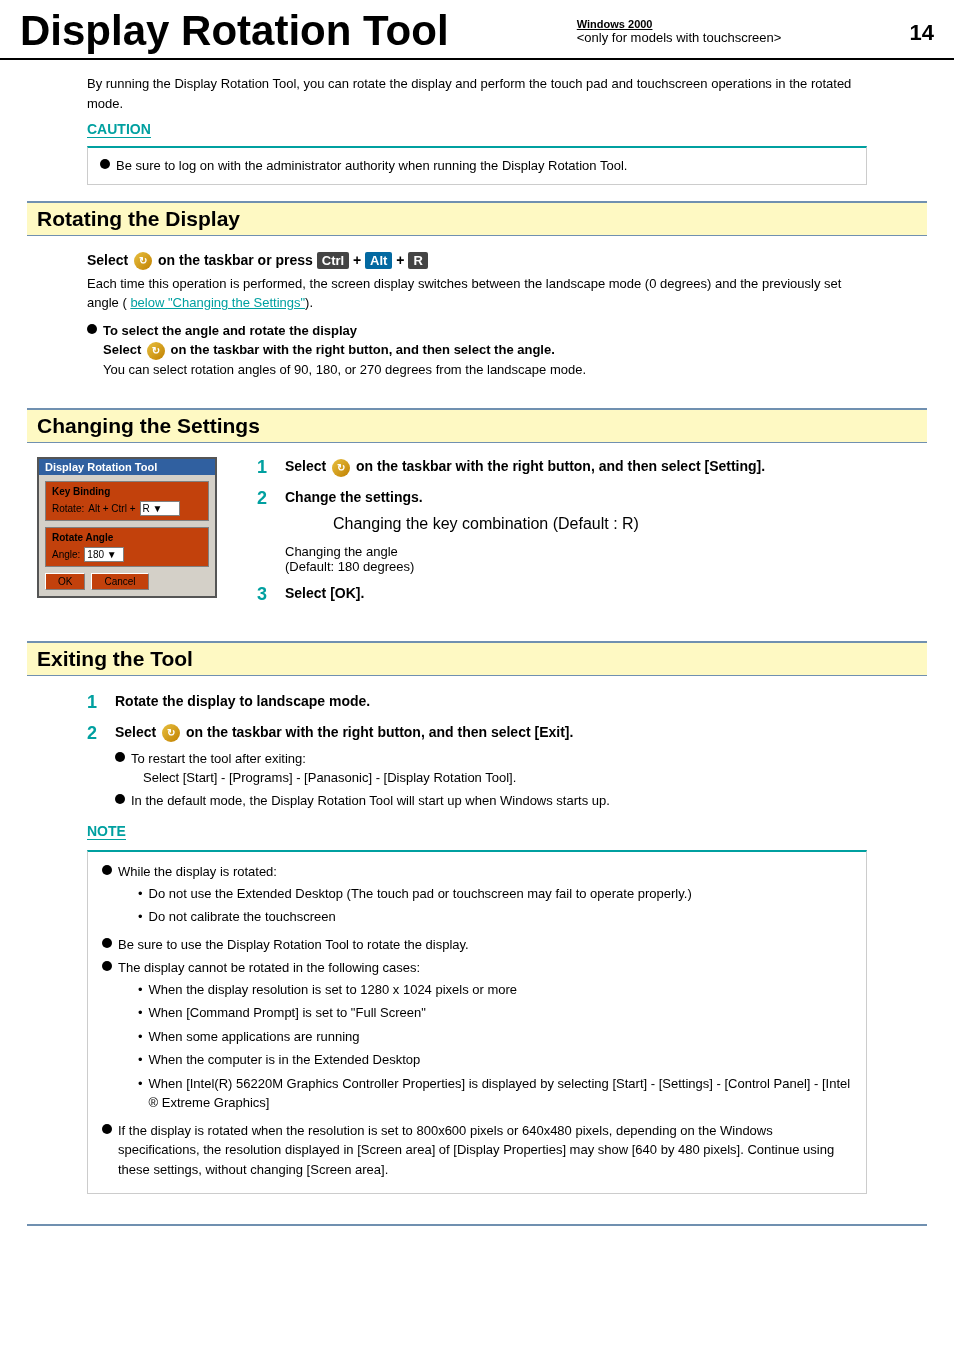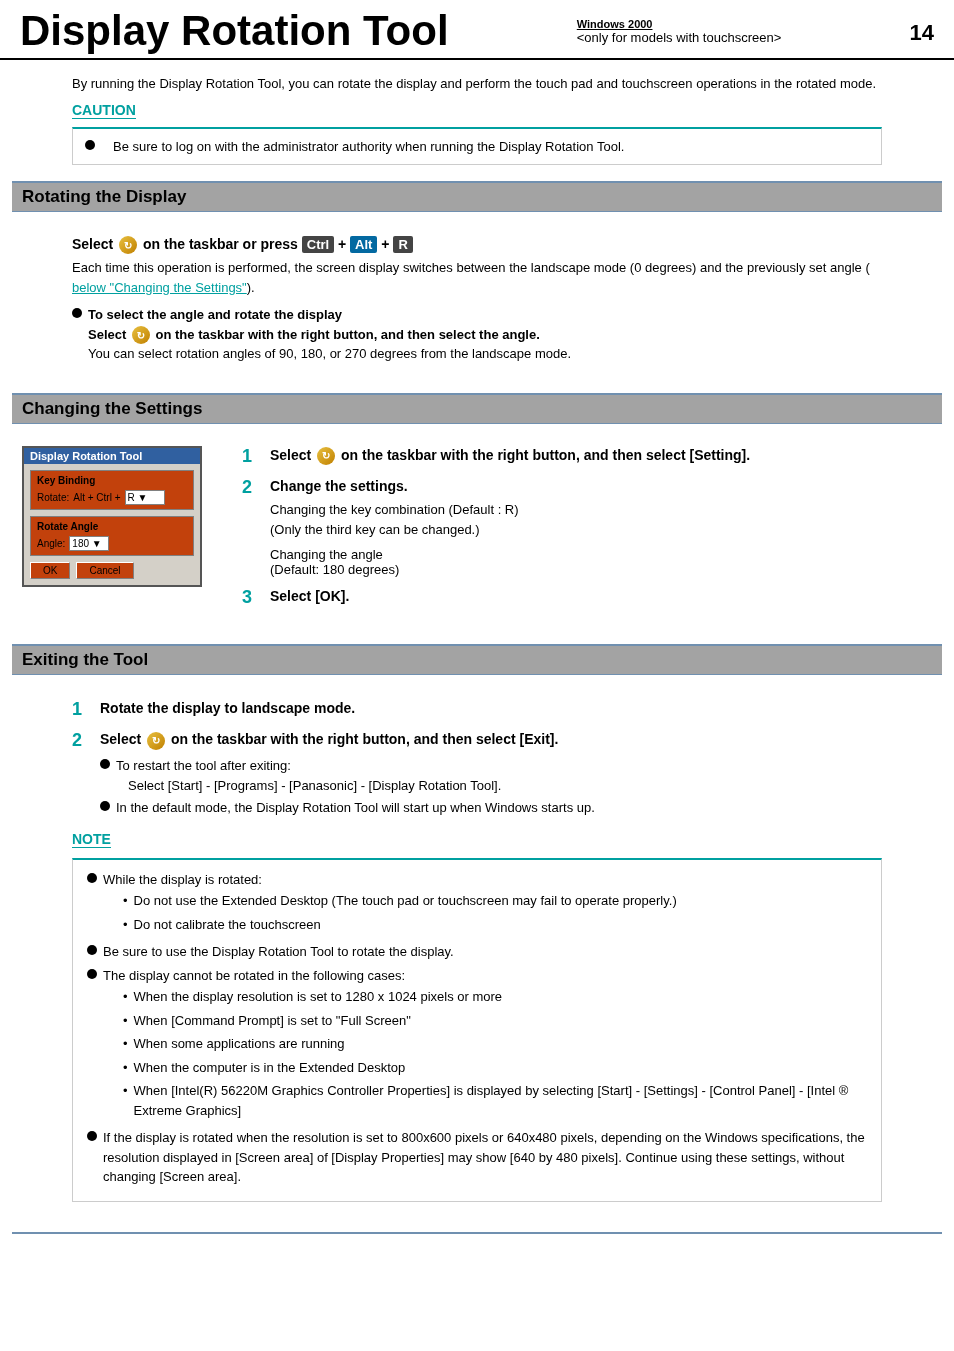--- a/index.html
+++ b/index.html
@@ -49,7 +49,7 @@
 
     
     .main-content {
-      padding: 0 12px;
+      padding: 0 27px;
     }
 
     

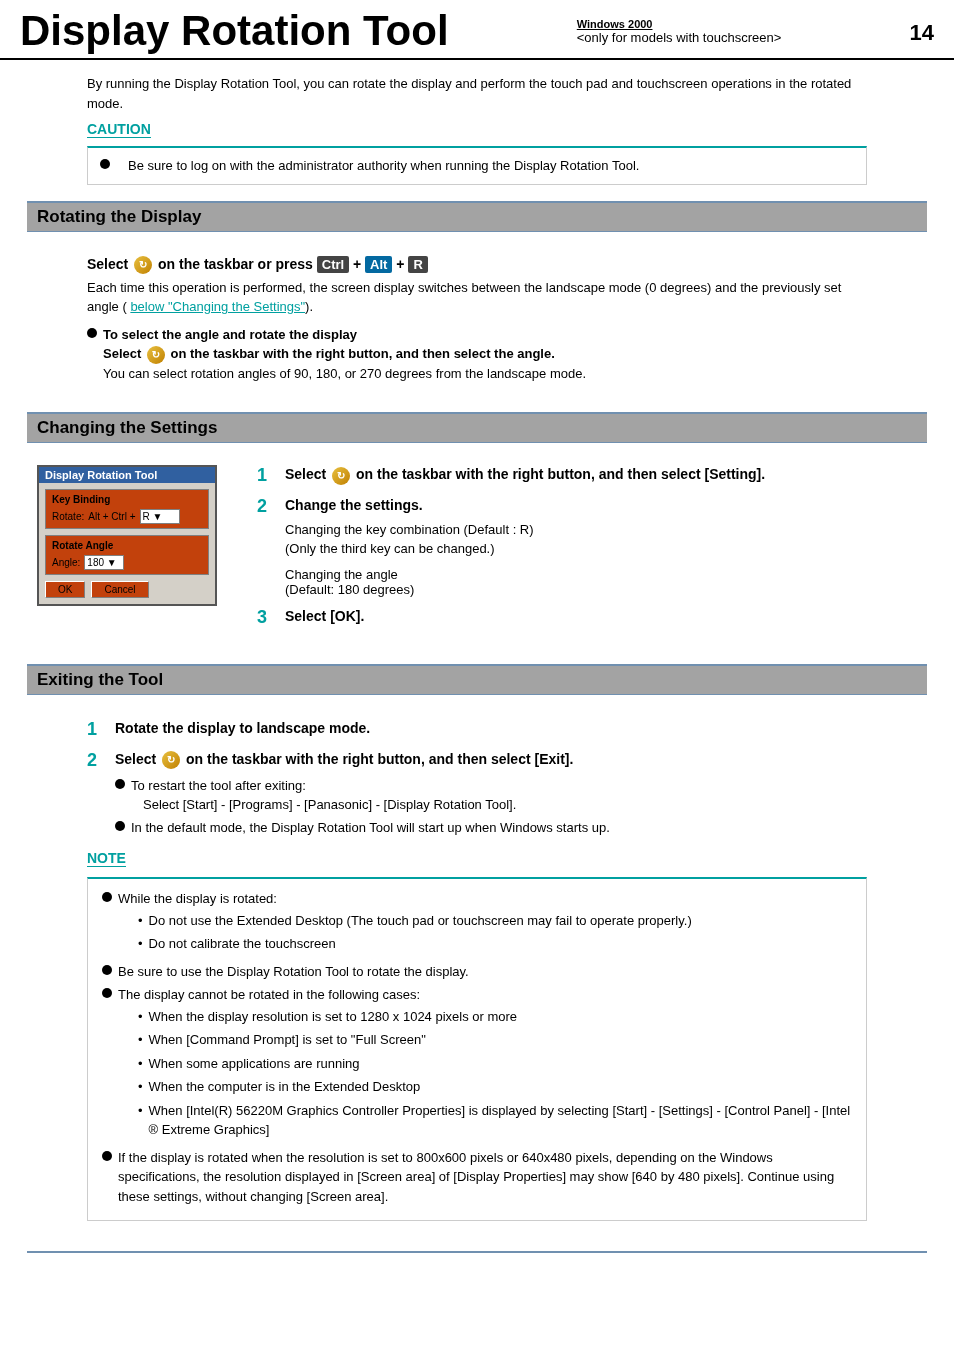--- a/index.html
+++ b/index.html
@@ -80,7 +80,7 @@
     .caution-box .bullet-item {
       display: flex;
       align-items: flex-start;
-      gap: 18px;
+      gap: 6px;
       font-size: 13px;
       line-height: 1.5;
     }

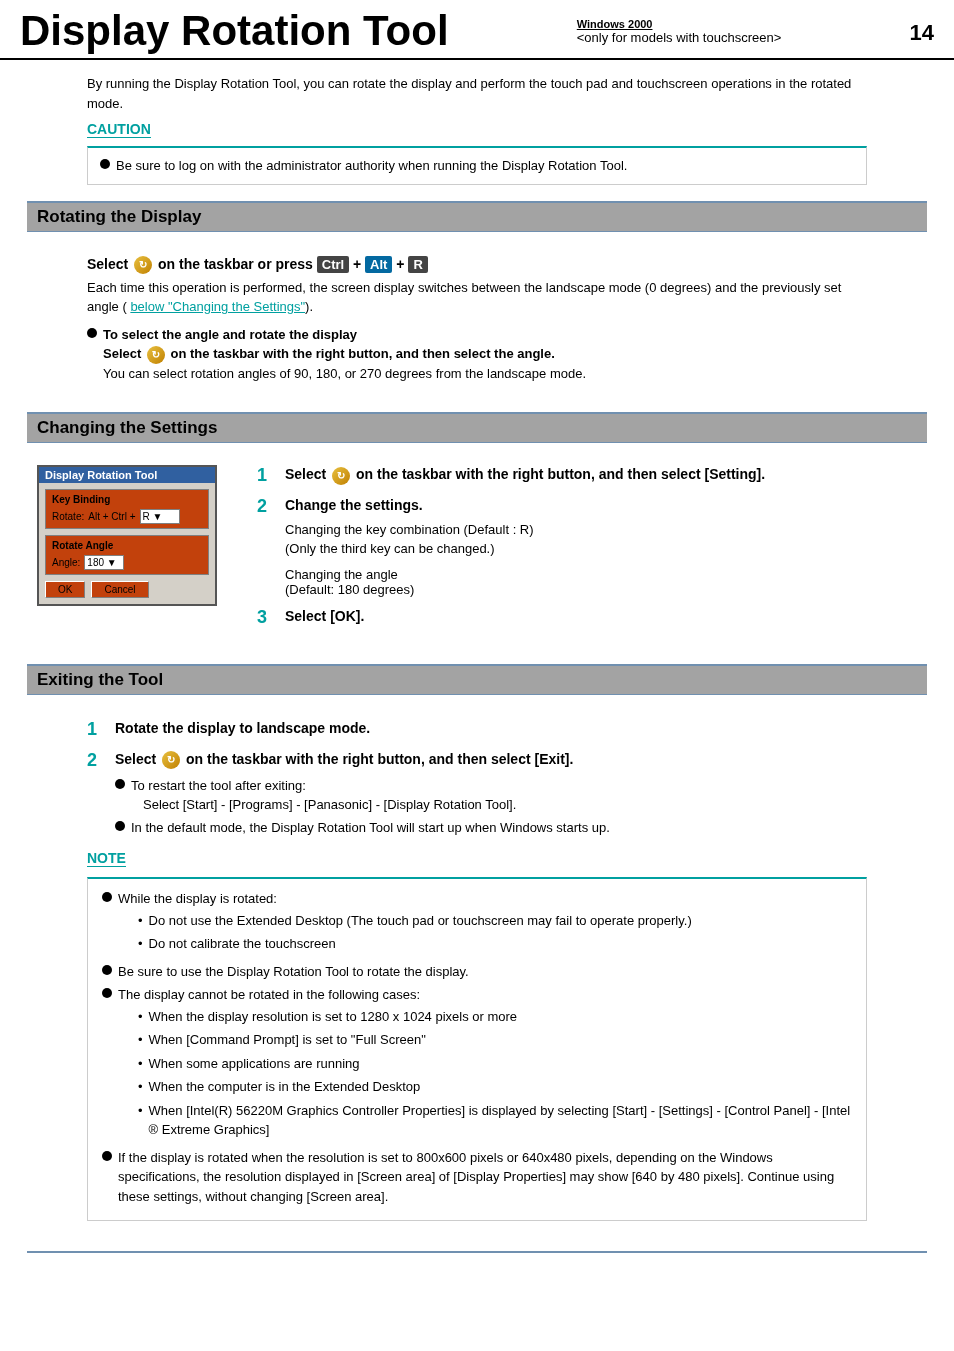--- a/index.html
+++ b/index.html
@@ -95,14 +95,14 @@
 
     
     .section-header {
-      background: #a3a3a3;
+      background: #fef9c3;
       border-top: 2px solid #7090b0;
       border-bottom: 1px solid #7090b0;
       padding: 4px 10px;
-      font-size: 17px;
+      font-size: 21px;
       font-weight: bold;
       margin-top: 16px;
-      margin-bottom: 12px;
+      margin-bottom: 4px;
     }
 
     

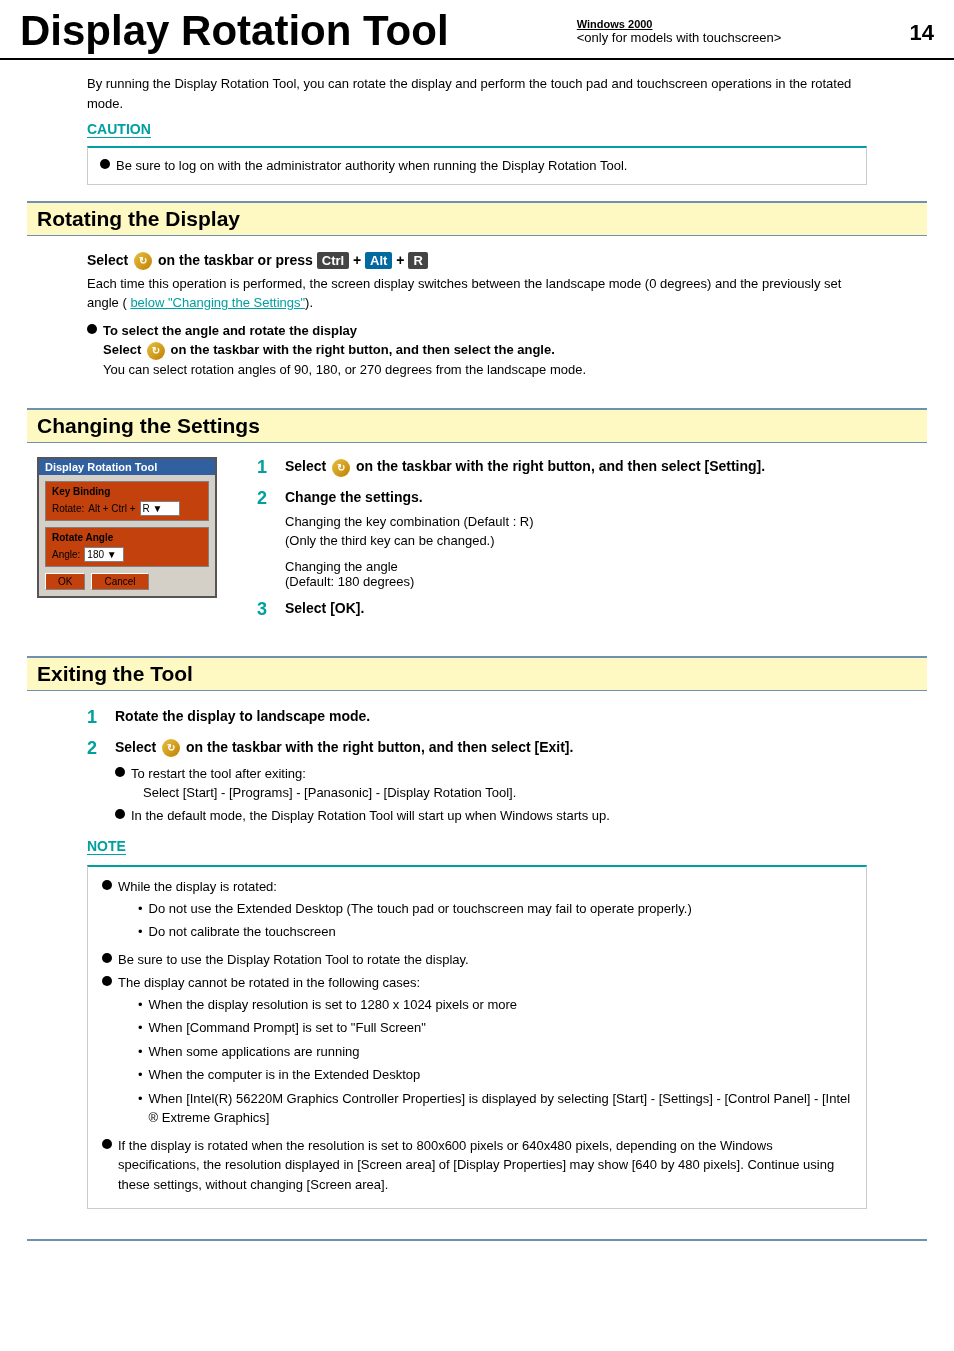--- a/index.html
+++ b/index.html
@@ -152,9 +152,10 @@
       line-height: 1.4;
     }
     .step-sub {
-      font-size: 13px;
+      font-size: 16px;
       line-height: 1.5;
       margin-top: 4px;
+      margin-left: 48px;
     }
 
     

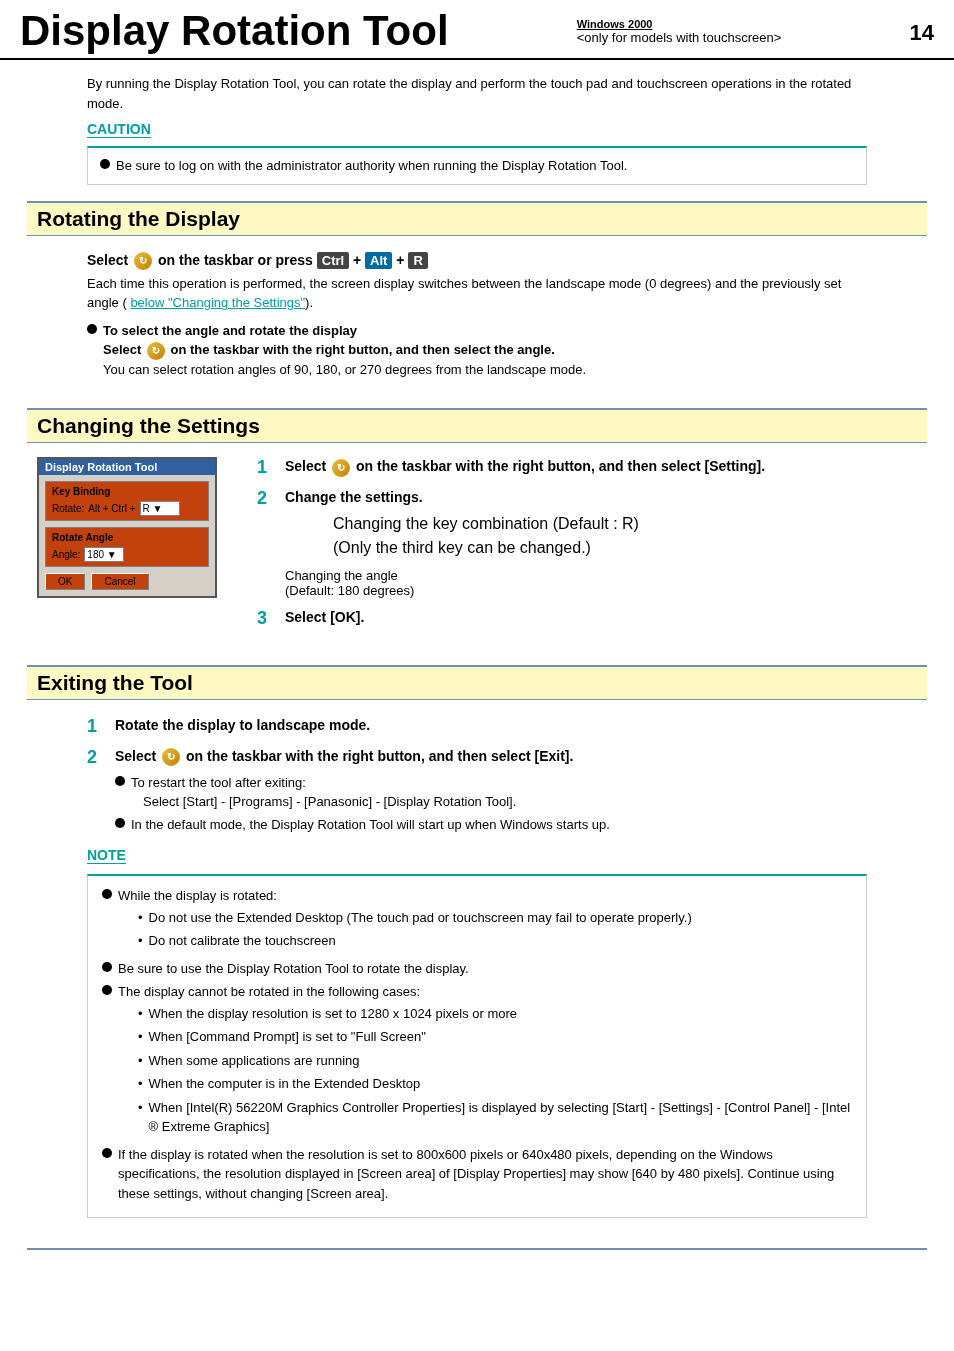--- a/index.html
+++ b/index.html
@@ -401,7 +401,6 @@
           <div class="step-title">Change the settings.</div>
           <div class="step-sub">
             <div>Changing the key combination (Default : R)</div>
-            <div>(Only the third key can be changed.)</div>
           </div>
           <div style="margin-top:8px;">
             <div>Changing the angle</div>

